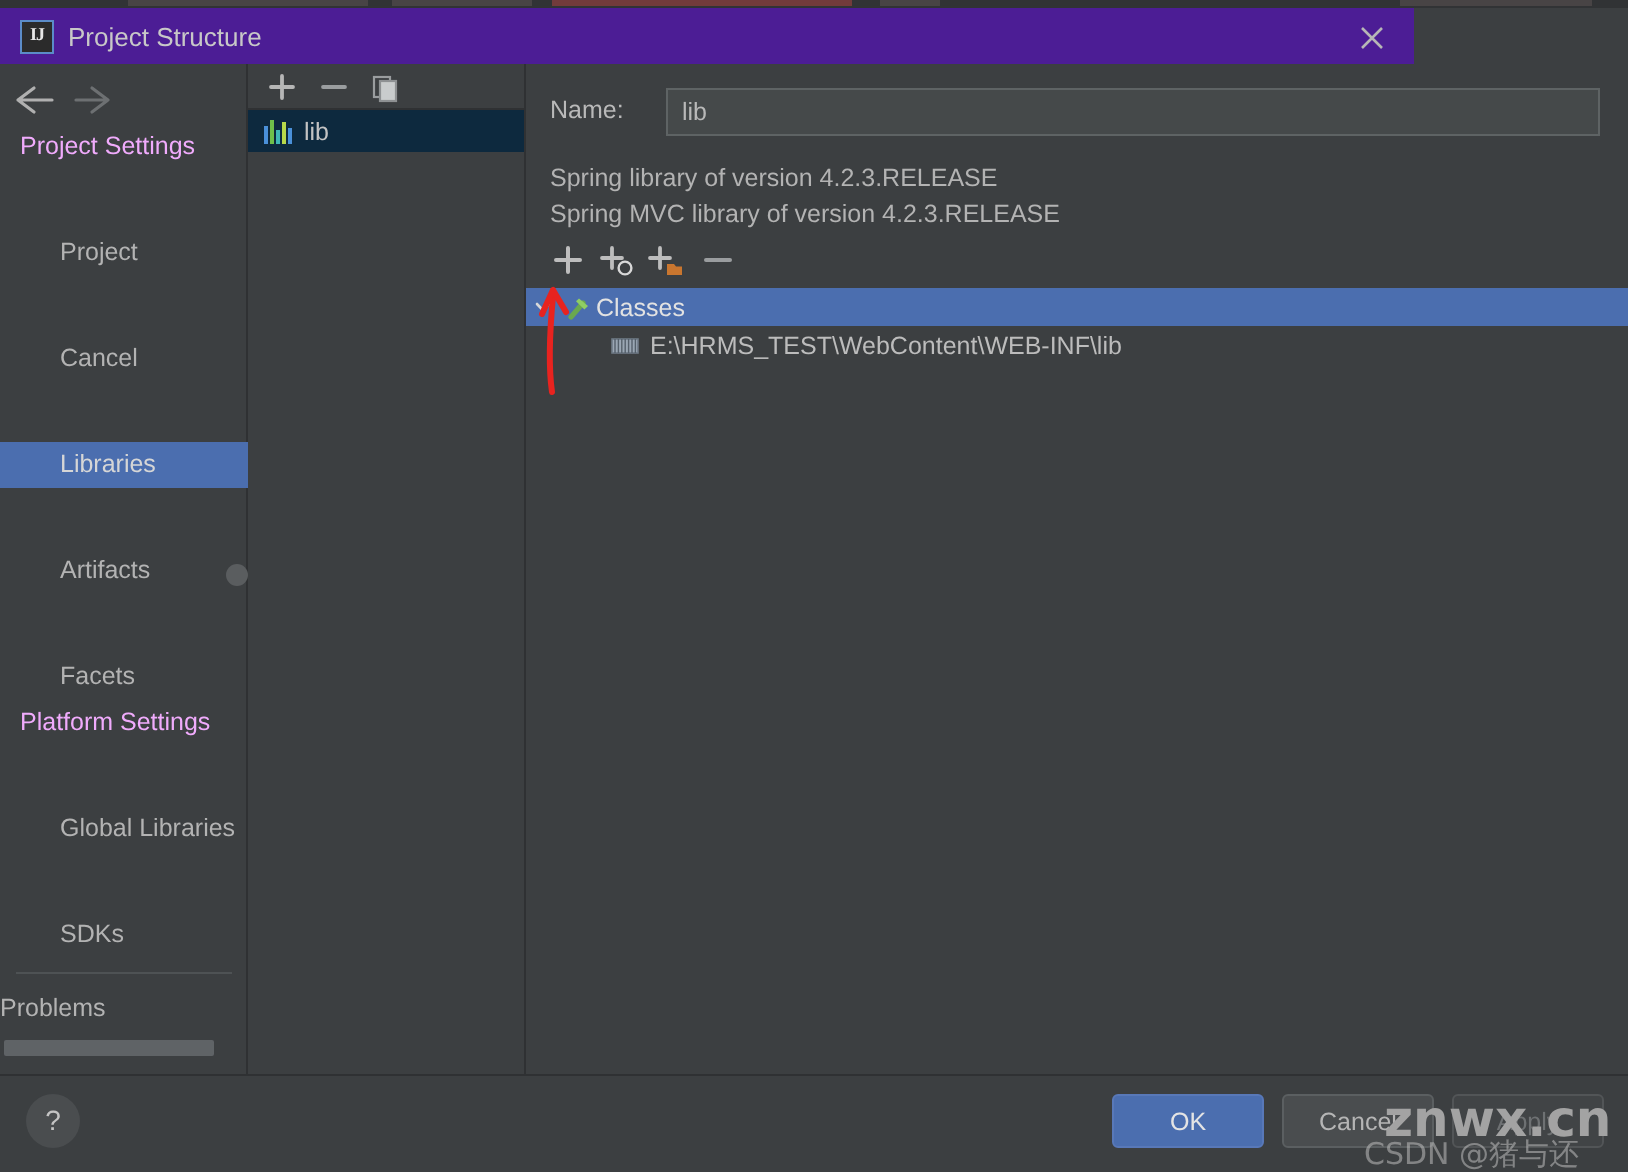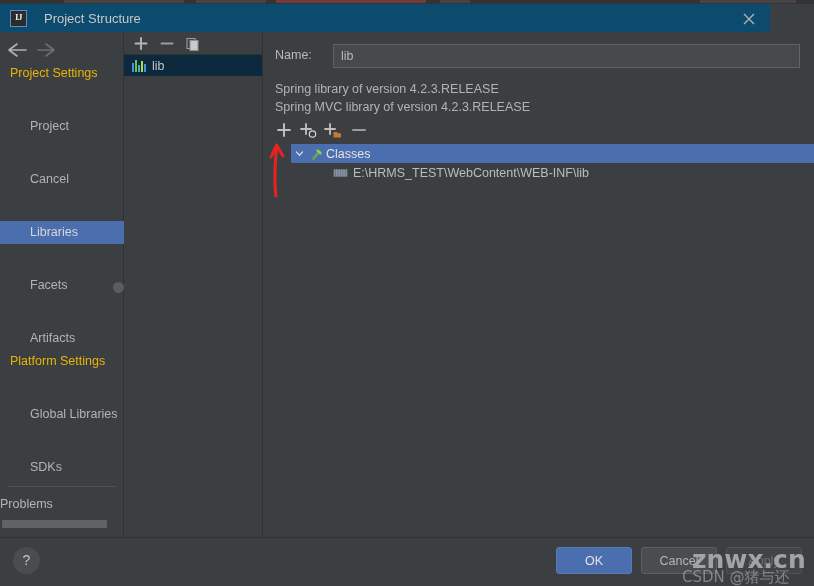--- a/index.html
+++ b/index.html
@@ -43,8 +43,8 @@
   .titlebar {
     position: absolute;
     left: 0; top: 4px;
-    width: 770px; height: 28px;
-    background: #0c4a6e;
+    width: 707px; height: 28px;
+    background: #4c1d95;
   }
   .ij-logo {
     position: absolute;

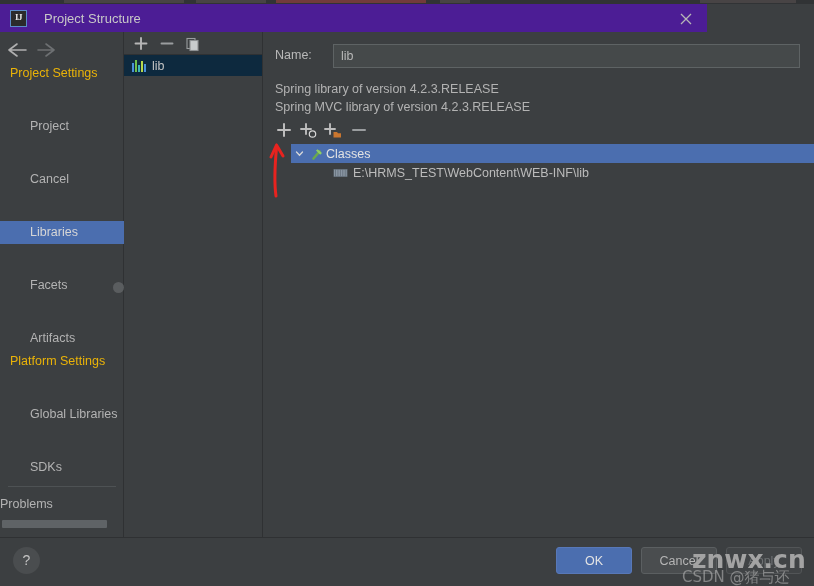--- a/index.html
+++ b/index.html
@@ -66,7 +66,7 @@
   }
   .win-title {
     position: absolute;
-    left: 44px; top: 7px;
+    left: 34px; top: 7px;
     font-size: 13px;
     color: #c8c8c8;
   }

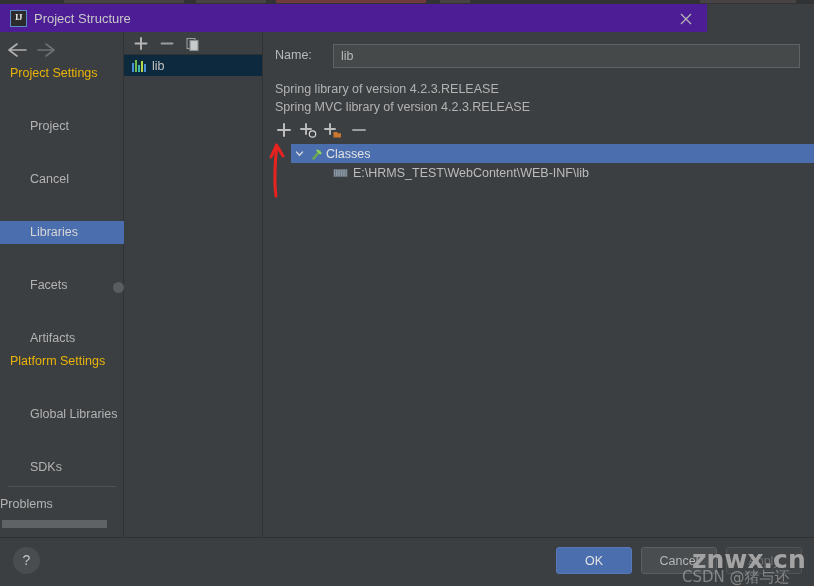--- a/index.html
+++ b/index.html
@@ -115,7 +115,7 @@
     overflow: hidden;
     cursor: pointer;
   }
-  .nav-item.group { padding-left: 10px; color: #eab308; }
+  .nav-item.group { padding-left: 10px; color: #f0abfc; }
   .nav-item.child { padding-left: 30px; margin-top: 30px; }
   .nav-item.selected {
     background: #4b6eaf;

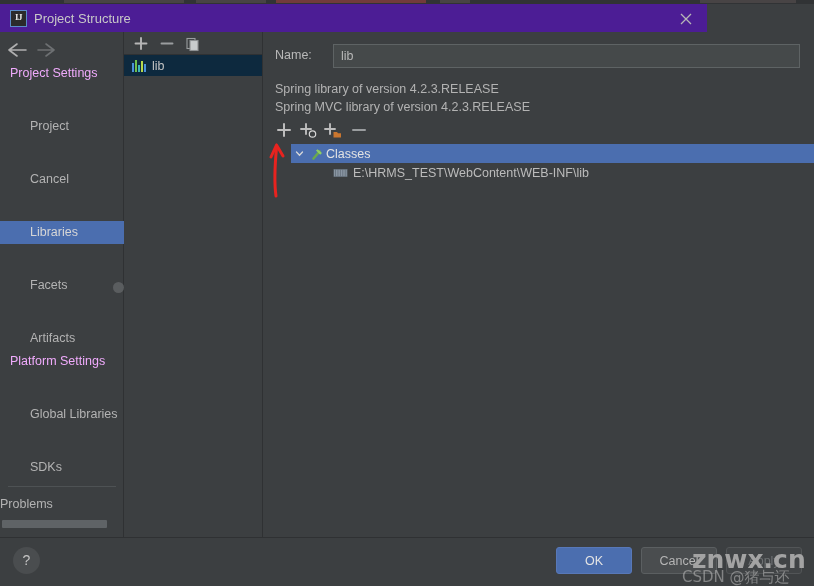--- a/index.html
+++ b/index.html
@@ -260,7 +260,6 @@
     align-items: center;
     font-size: 12.5px;
     cursor: pointer;
-    margin-left: 28px;
   }
   .tree-row.sel {
     background: #4b6eaf;

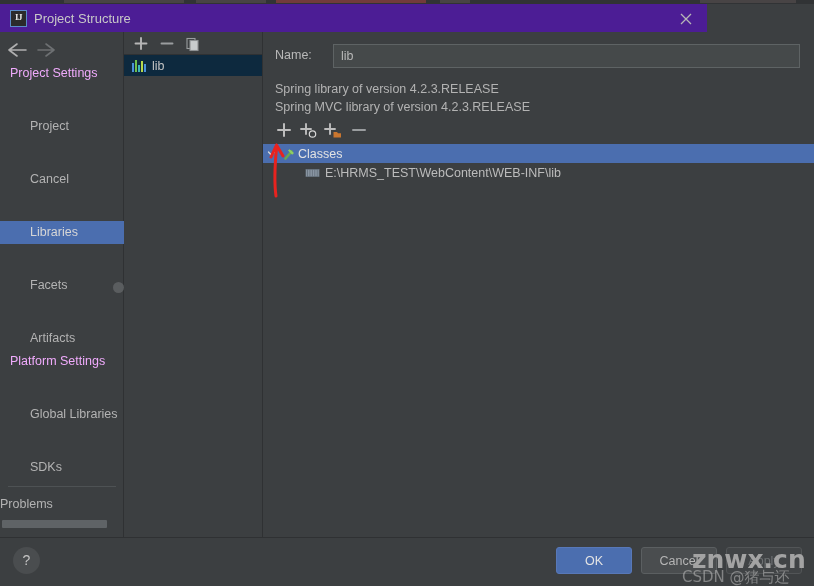--- a/index.html
+++ b/index.html
@@ -408,10 +408,10 @@
         <span>Libraries</span>
       </div>
       <div class="nav-item child">
+        <span>Artifacts</span>
+      </div>
+      <div class="nav-item child">
         <span>Facets</span>
-      </div>
-      <div class="nav-item child">
-        <span>Artifacts</span>
       </div>
       <div class="nav-item group">
         <span>Platform Settings</span>

